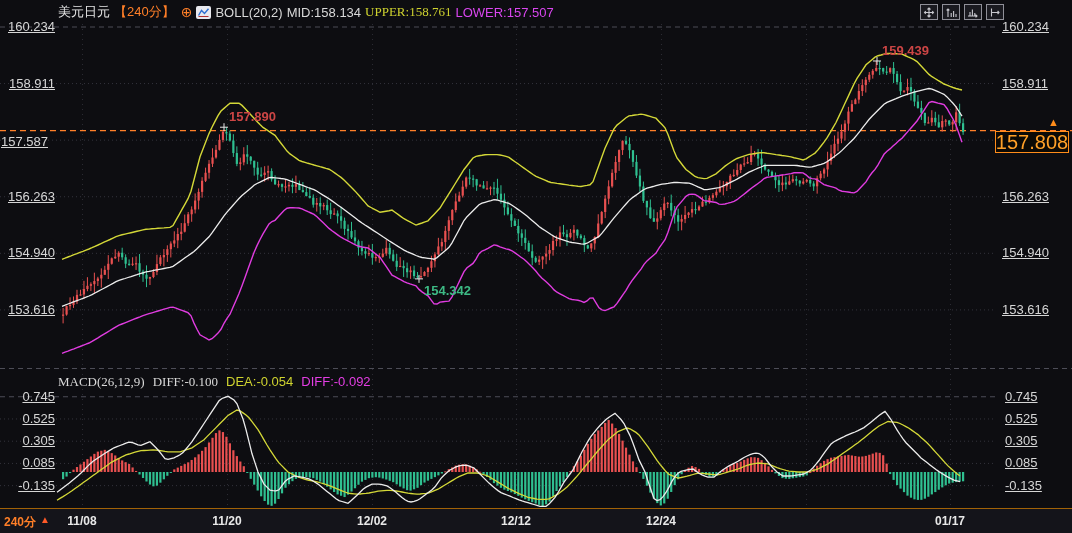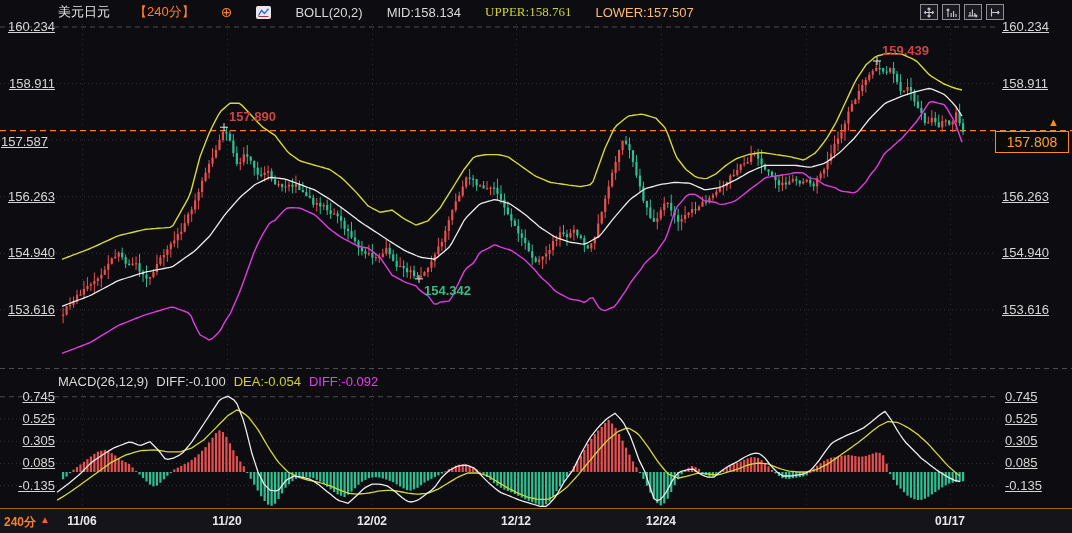--- a/index.html
+++ b/index.html
@@ -7,7 +7,7 @@
          font-family:"Liberation Sans","DejaVu Sans",sans-serif;}
   #chart-svg{position:absolute;left:0;top:0;}
   
-  #hdr{position:absolute;left:58px;top:3px;height:18px;display:flex;align-items:center;gap:24px;
+  #hdr{position:absolute;left:58px;top:3px;height:18px;display:flex;align-items:center;gap:4px;
        font-size:13px;white-space:nowrap;z-index:5;}
   .h-sym{color:#e6e6e6;}
   .h-per{color:#ff7f28;}

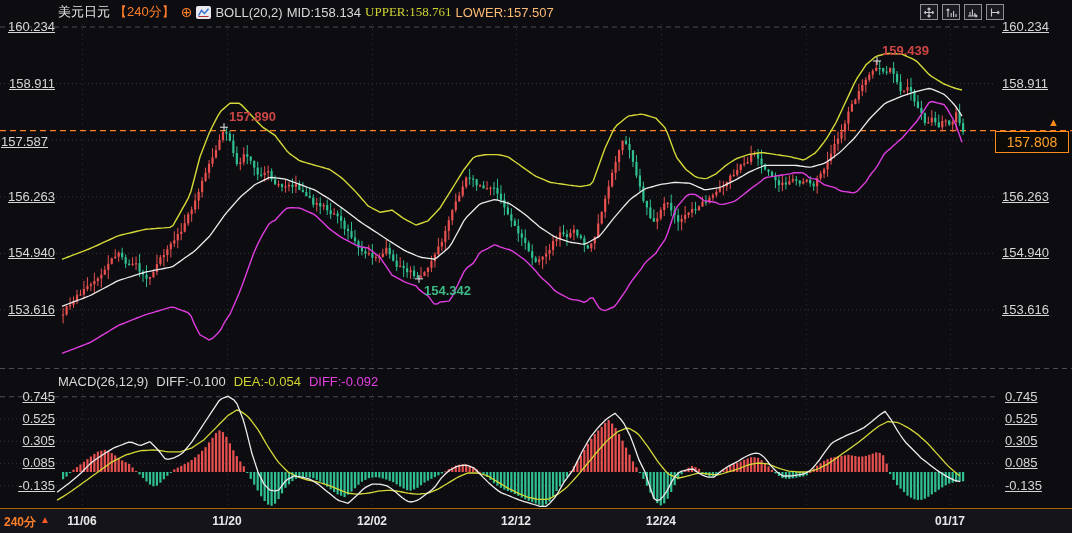--- a/index.html
+++ b/index.html
@@ -14,7 +14,7 @@
   .h-plus{color:#ff7f28;font-size:14px;margin-left:2px;}
   .h-boll,.h-mid{color:#d9d9d9;}
   .h-upper{color:#cfd32f;font-family:Liberation Serif, serif;}
-  .h-lower{color:#fdba74;}
+  .h-lower{color:#d946ef;}
   .mini-ico{width:15px;height:13px;background:#e8e8ee;border-radius:2px;display:inline-flex;
             align-items:center;justify-content:center;}
   

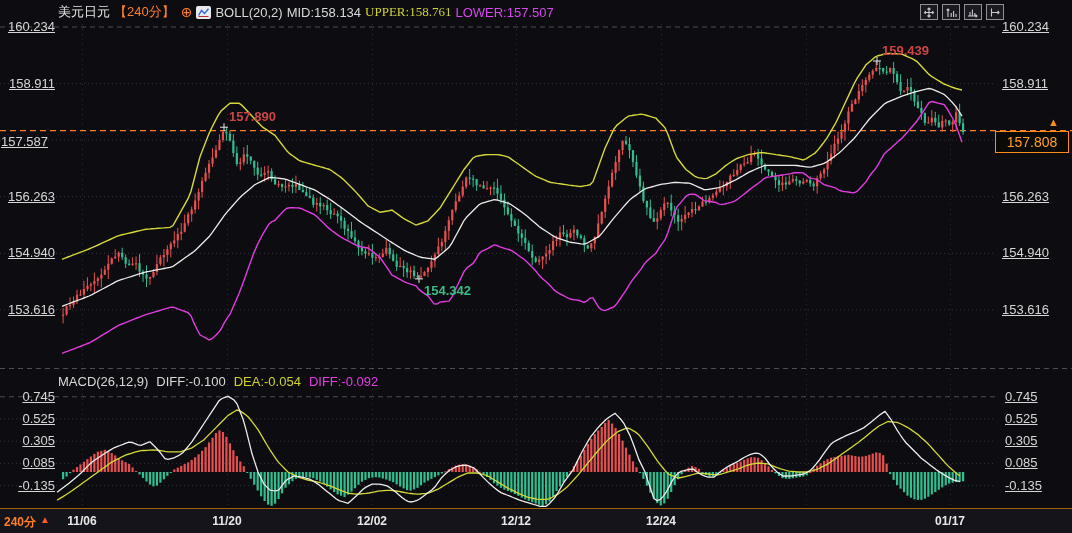--- a/index.html
+++ b/index.html
@@ -30,7 +30,7 @@
   .m-macd{color:#e43ee4;}
   
   #price-tag{position:absolute;left:995px;top:131px;width:72px;height:20px;border:1px solid #ff8c1a;
-             background:#0c0a06;color:#ffa028;font-size:14px;display:flex;align-items:center;
+             background:#0c0a06;color:#ffa028;font-size:20px;display:flex;align-items:center;
              justify-content:center;z-index:6;}
   #price-arrow{position:absolute;left:1048px;top:117px;color:#ff8c1a;font-size:11px;z-index:6;line-height:1;}
   

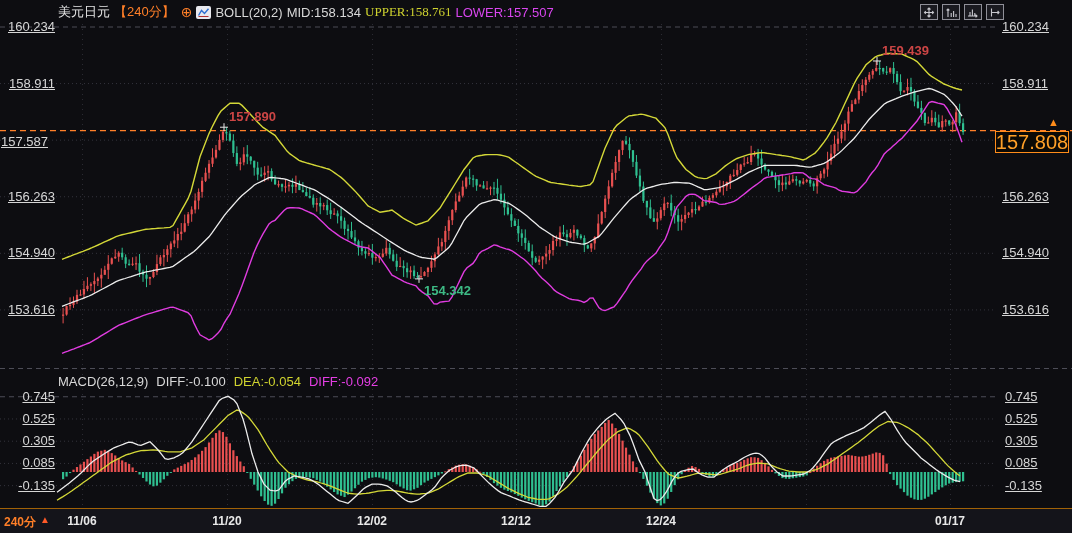--- a/index.html
+++ b/index.html
@@ -25,7 +25,7 @@
   .ylab{position:absolute;font-size:13px;color:#d6d6d6;z-index:4;text-decoration:underline;}
   
   #macd-hdr{position:absolute;left:58px;top:374px;font-size:13px;display:flex;gap:8px;z-index:5;white-space:nowrap;}
-  .m-lab,.m-diff{color:#d9d9d9;}
+  .m-lab,.m-diff{color:#d9d9d9;font-family:Liberation Serif, serif;}
   .m-dea{color:#cfd32f;}
   .m-macd{color:#e43ee4;}
   

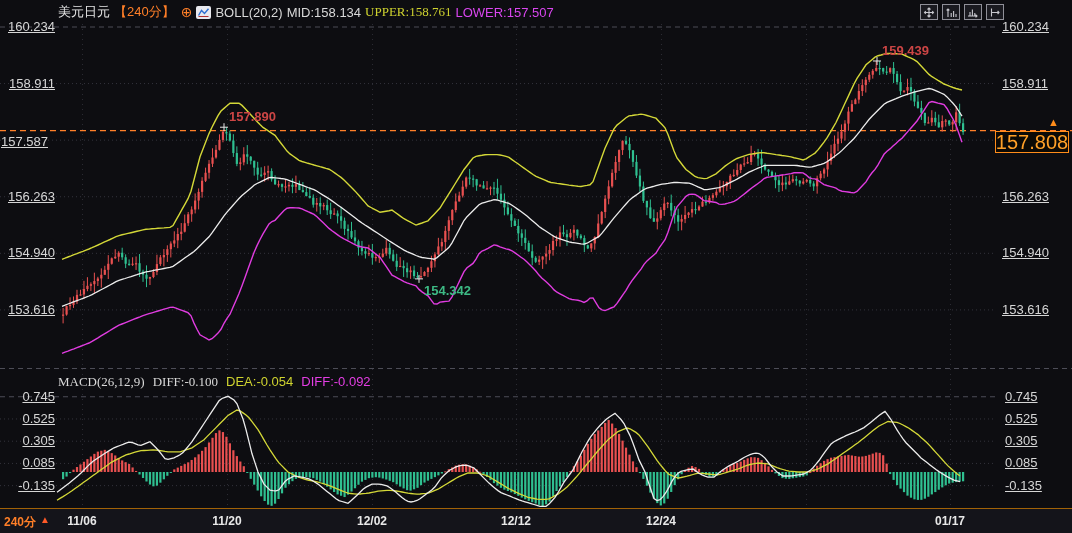--- a/index.html
+++ b/index.html
@@ -939,7 +939,7 @@
   <div id="bottom-bar">
     <span id="bb-period">240分</span>
     <span id="bb-arrow">▲</span>
-    <span id="bb-dates"><span class="xlab" style="left: 82px;">11/06</span><span class="xlab" style="left: 227px;">11/20</span><span class="xlab" style="left: 372px;">12/02</span><span class="xlab" style="left: 516px;">12/12</span><span class="xlab" style="left: 661px;">12/24</span><span class="xlab" style="left: 806px; margin-top: 39px;">01/07</span><span class="xlab" style="left: 950px;">01/17</span></span>
+    <span id="bb-dates"><span class="xlab" style="left: 82px;">11/08</span><span class="xlab" style="left: 227px;">11/20</span><span class="xlab" style="left: 372px;">12/02</span><span class="xlab" style="left: 516px;">12/12</span><span class="xlab" style="left: 661px;">12/24</span><span class="xlab" style="left: 806px; margin-top: 39px;">01/07</span><span class="xlab" style="left: 950px;">01/17</span></span>
   </div>
 </div>
 

